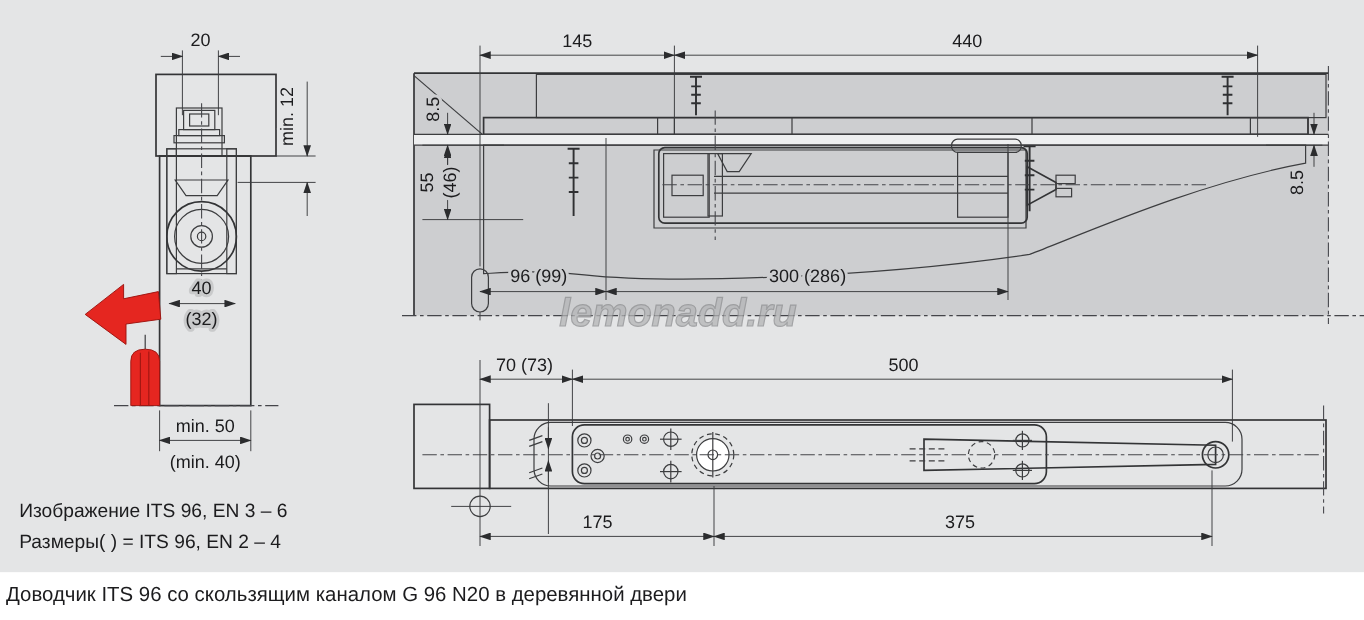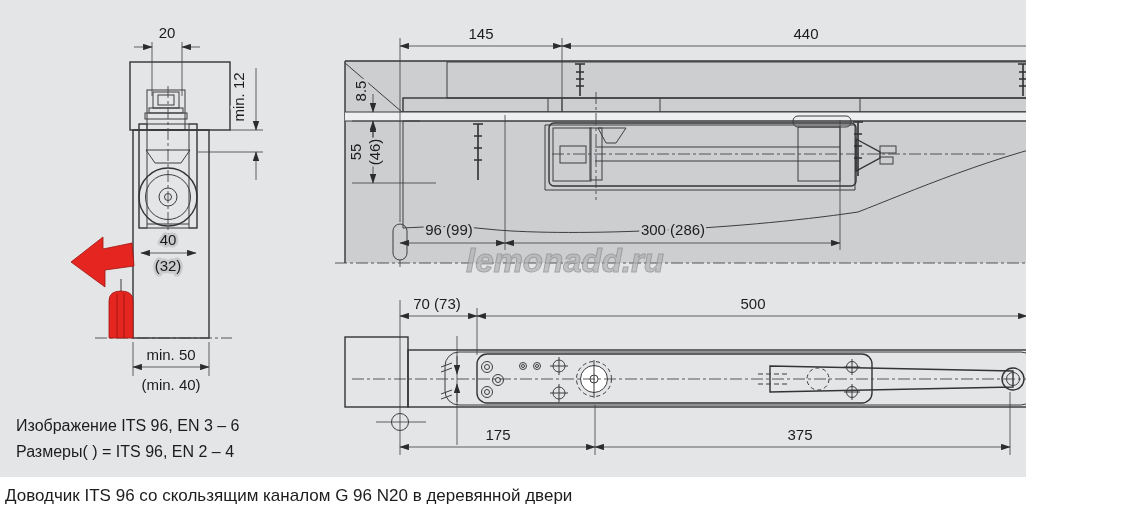--- a/index.html
+++ b/index.html
@@ -3,7 +3,7 @@
 <meta charset="utf-8">
 <style>
   html,body{margin:0;padding:0;background:#ffffff;}
-  .stage{position:relative;width:1026px;height:517px;font-family:"Liberation Sans",sans-serif;overflow:hidden;}
+  .stage{position:relative;width:1137px;height:517px;font-family:"Liberation Sans",sans-serif;overflow:hidden;}
   svg{display:block;}
   text{font-family:"Liberation Sans",sans-serif;fill:#1c1c1e;}
   .dim{font-size:15px;paint-order:stroke;stroke:#e4e5e6;stroke-width:5px;stroke-linejoin:round;}

